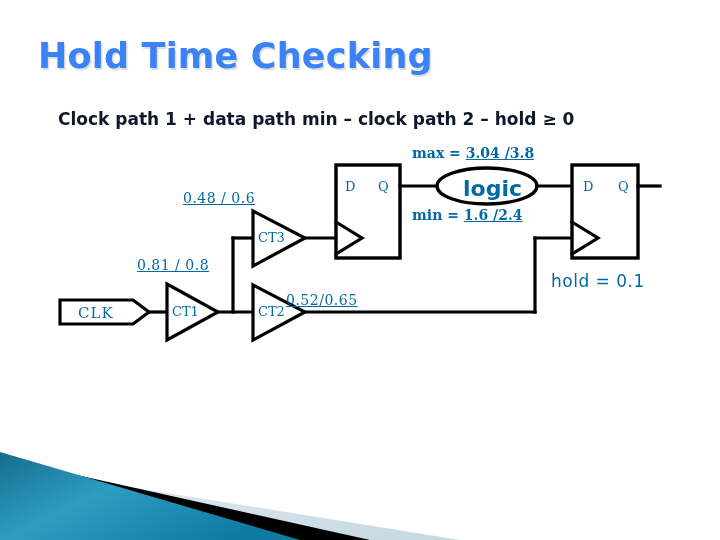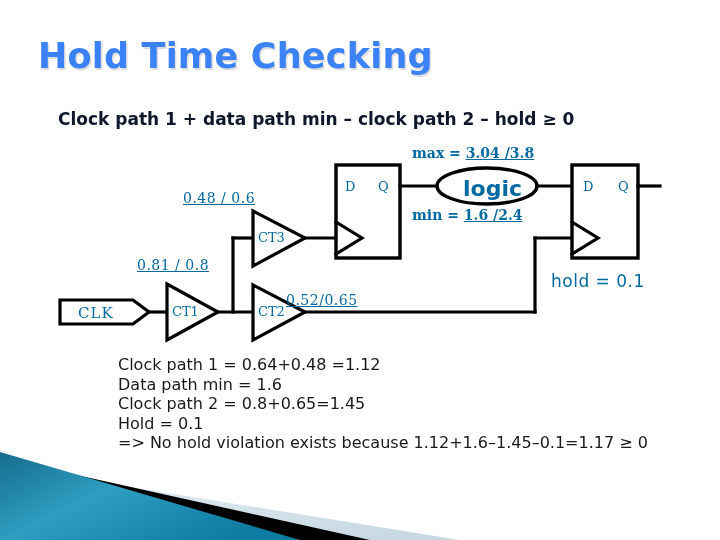--- a/index.html
+++ b/index.html
@@ -190,13 +190,6 @@
 
   <div class="clabel" id="hold-label" style="left:551px; top:271px;">hold = 0.1</div>
 
-  <div id="calc-block">
-    <div>Clock path 1 = 0.64+0.48 =1.12</div>
-    <div>Data path min = 1.6</div>
-    <div>Clock path 2 = 0.8+0.65=1.45</div>
-    <div>Hold = 0.1</div>
-    <div>=&gt; No hold violation exists because 1.12+1.6–1.45–0.1=1.17 ≥ 0</div>
-  </div>
 
   <svg id="decoration" viewBox="0 0 460 90" xmlns="http://www.w3.org/2000/svg">
     <defs>

